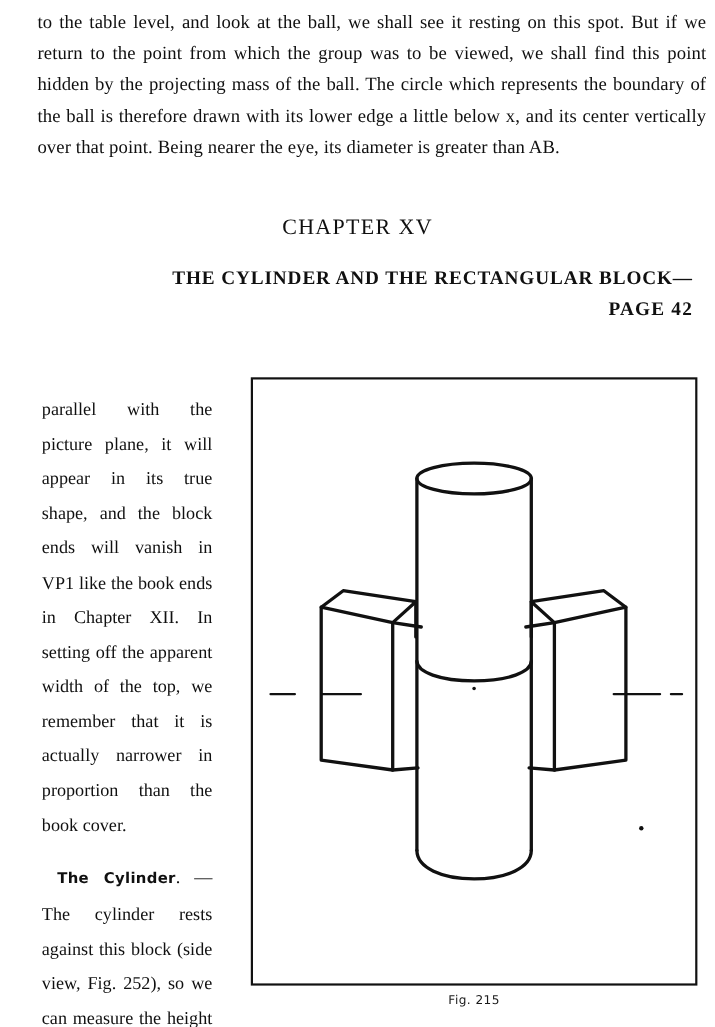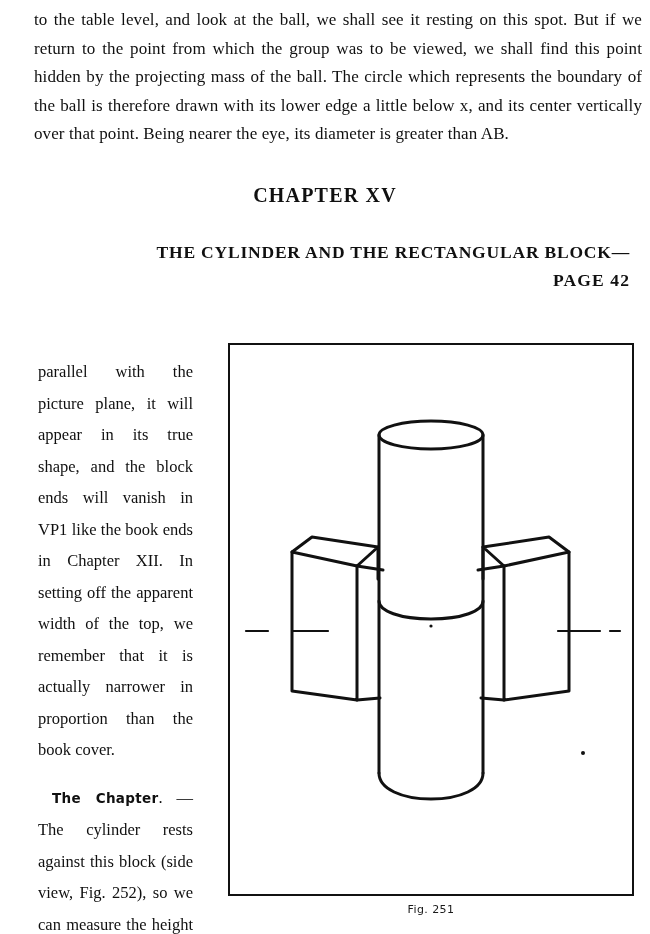--- a/index.html
+++ b/index.html
@@ -40,11 +40,11 @@
   .chapter-num {
     position: absolute;
     left: 0;
-    top: 184px;
+    top: 196px;
     width: 650px;
     text-align: center;
     font-size: 20px;
-    font-weight: bold;
+    font-weight: normal;
     letter-spacing: 1.2px;
   }
   .chapter-title {

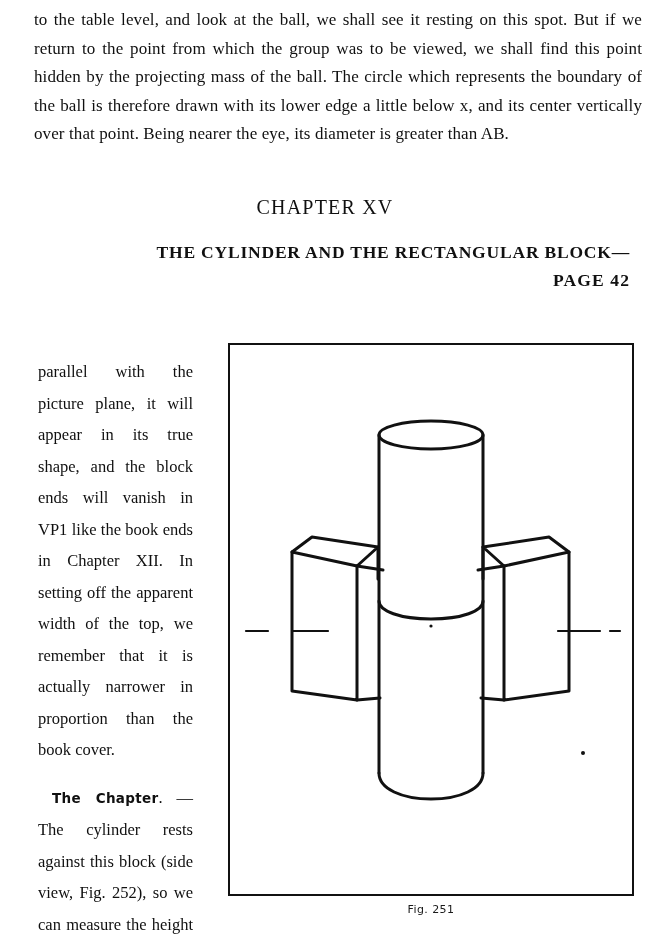--- a/index.html
+++ b/index.html
@@ -143,7 +143,7 @@
 
   <div class="left-col">
     <p>parallel with the picture plane, it will appear in its true shape, and the block ends will vanish in VP1 like the book ends in Chapter XII. In setting off the apparent width of the top, we remember that it is actually narrower in proportion than the book cover.</p>
-    <p class="second"><span class="sp"></span><span class="runin">The Chapter</span><span>. — The cylinder rests against this block (side view, Fig. 252), so we can measure the height of its back (AB, Fig. 253) actually, making it twice the height of the block</span></p>
+    <p class="second"><span class="sp"></span><span class="runin">The Cylinder</span><span>. — The cylinder rests against this block (side view, Fig. 252), so we can measure the height of its back (AB, Fig. 253) actually, making it twice the height of the block</span></p>
   </div>
 
   <div class="figure-box">

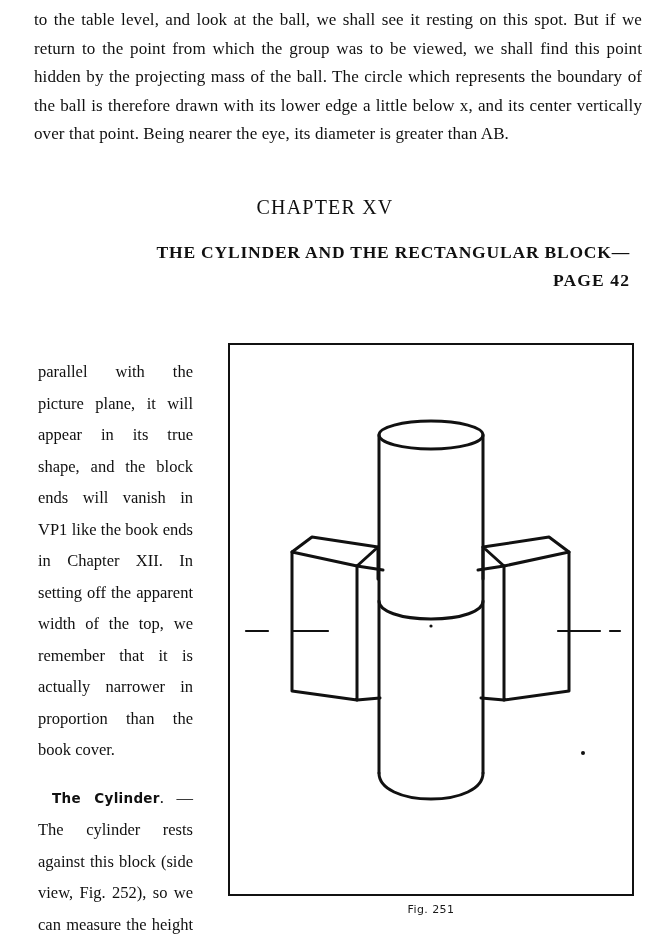--- a/index.html
+++ b/index.html
@@ -193,7 +193,7 @@
         </g>
       </g>
     </svg>
-    <div class="fig-caption">Fig. 251</div>
+    <div class="fig-caption">Fig. 215</div>
   </div>
 
 </div>

